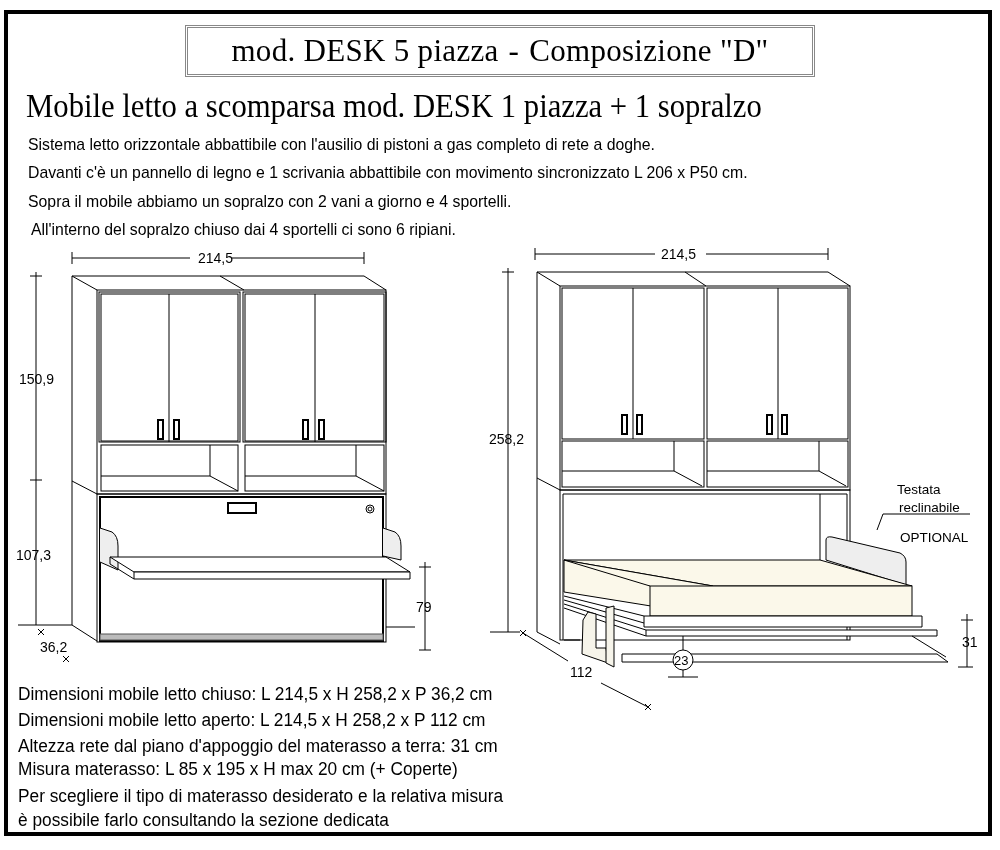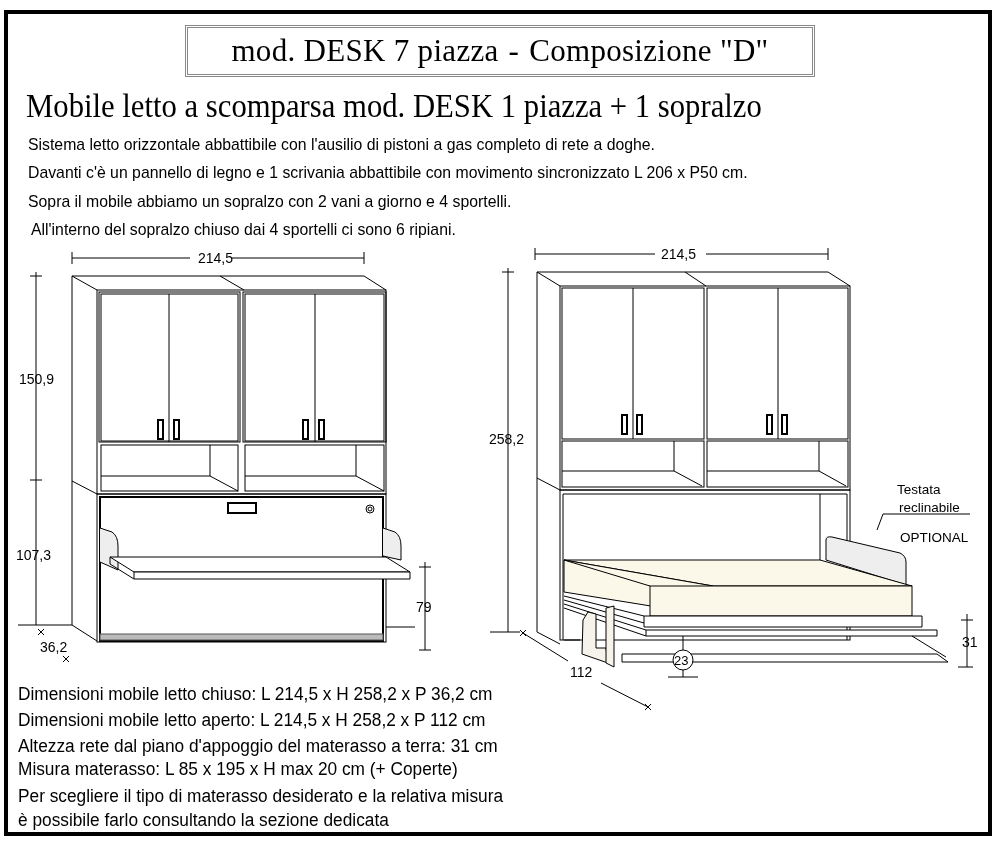--- a/index.html
+++ b/index.html
@@ -19,7 +19,7 @@
 <div class="frame"></div>
 
 <div class="title-box">
-  <span>mod. DESK 7 piazza</span>
+  <span>mod. DESK 5 piazza</span>
   <span class="sep">-</span>
   <span>Composizione "D"</span>
 </div>

